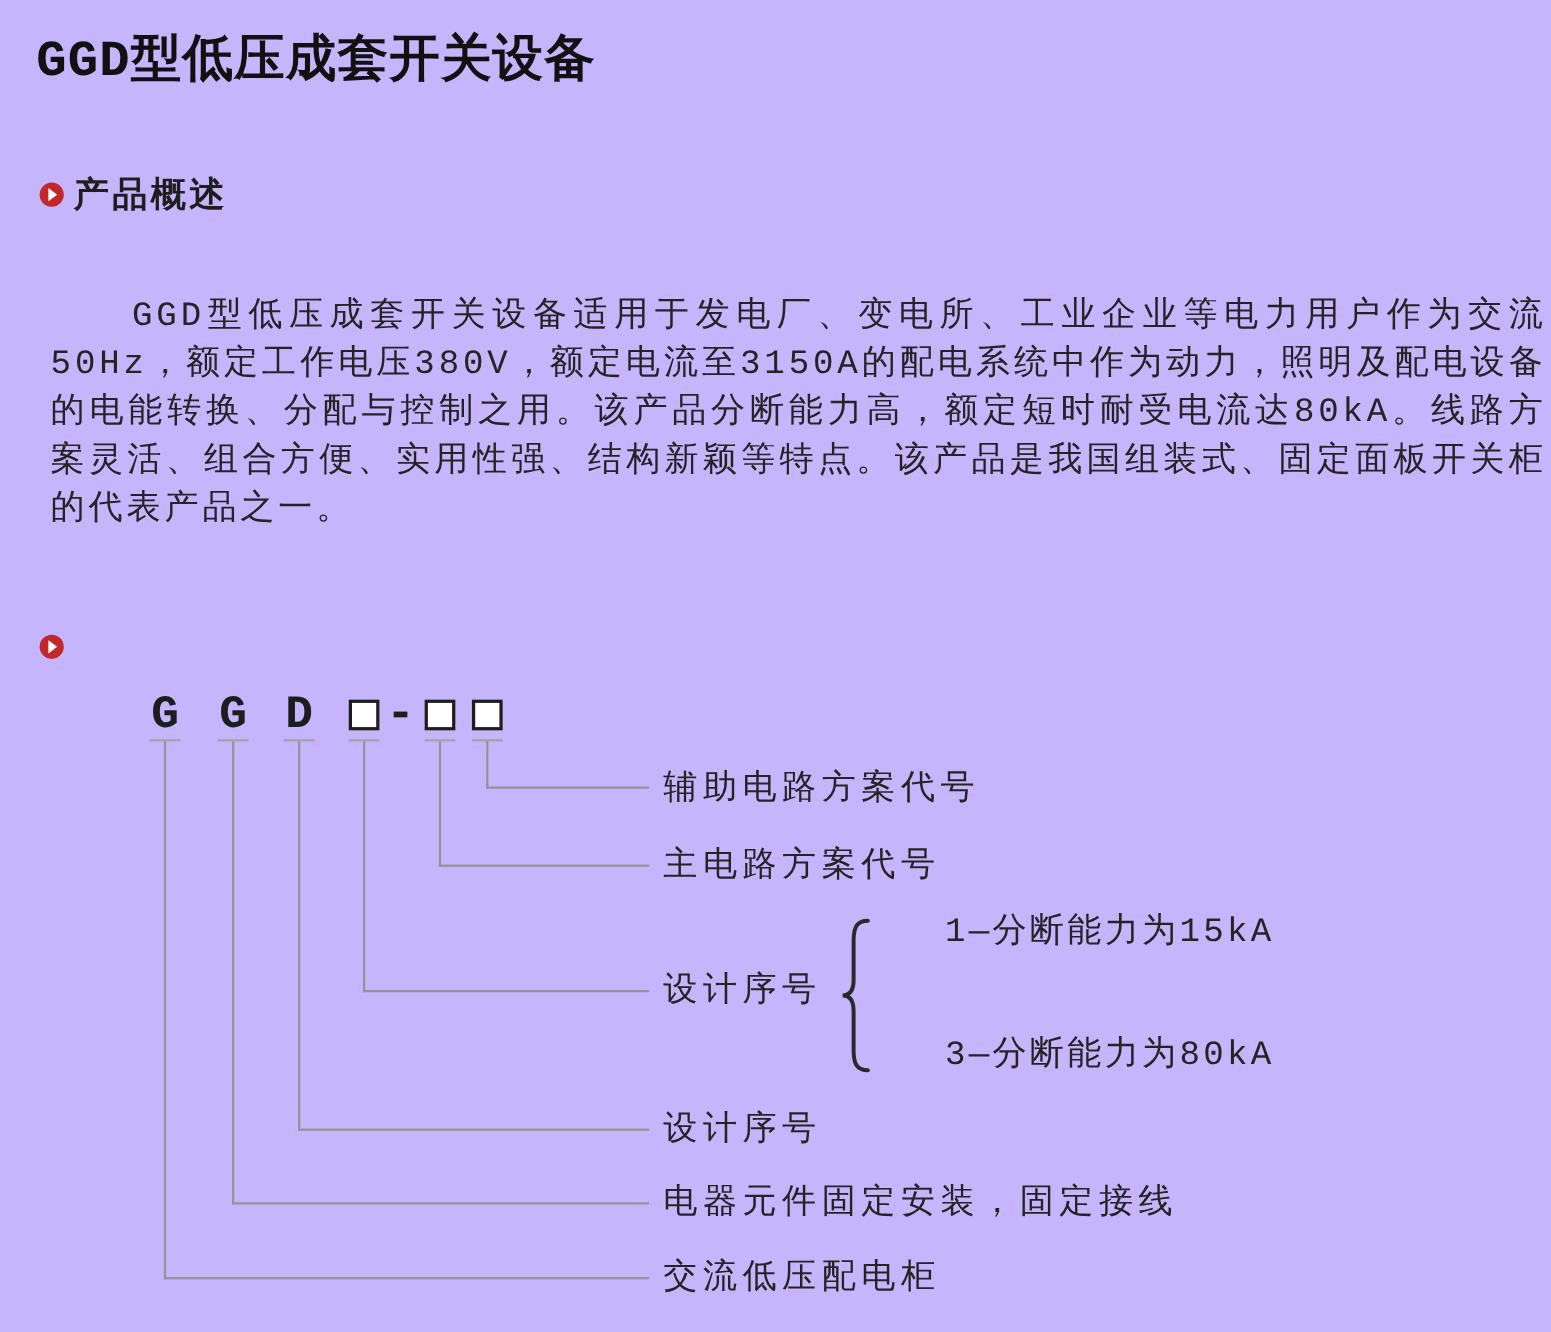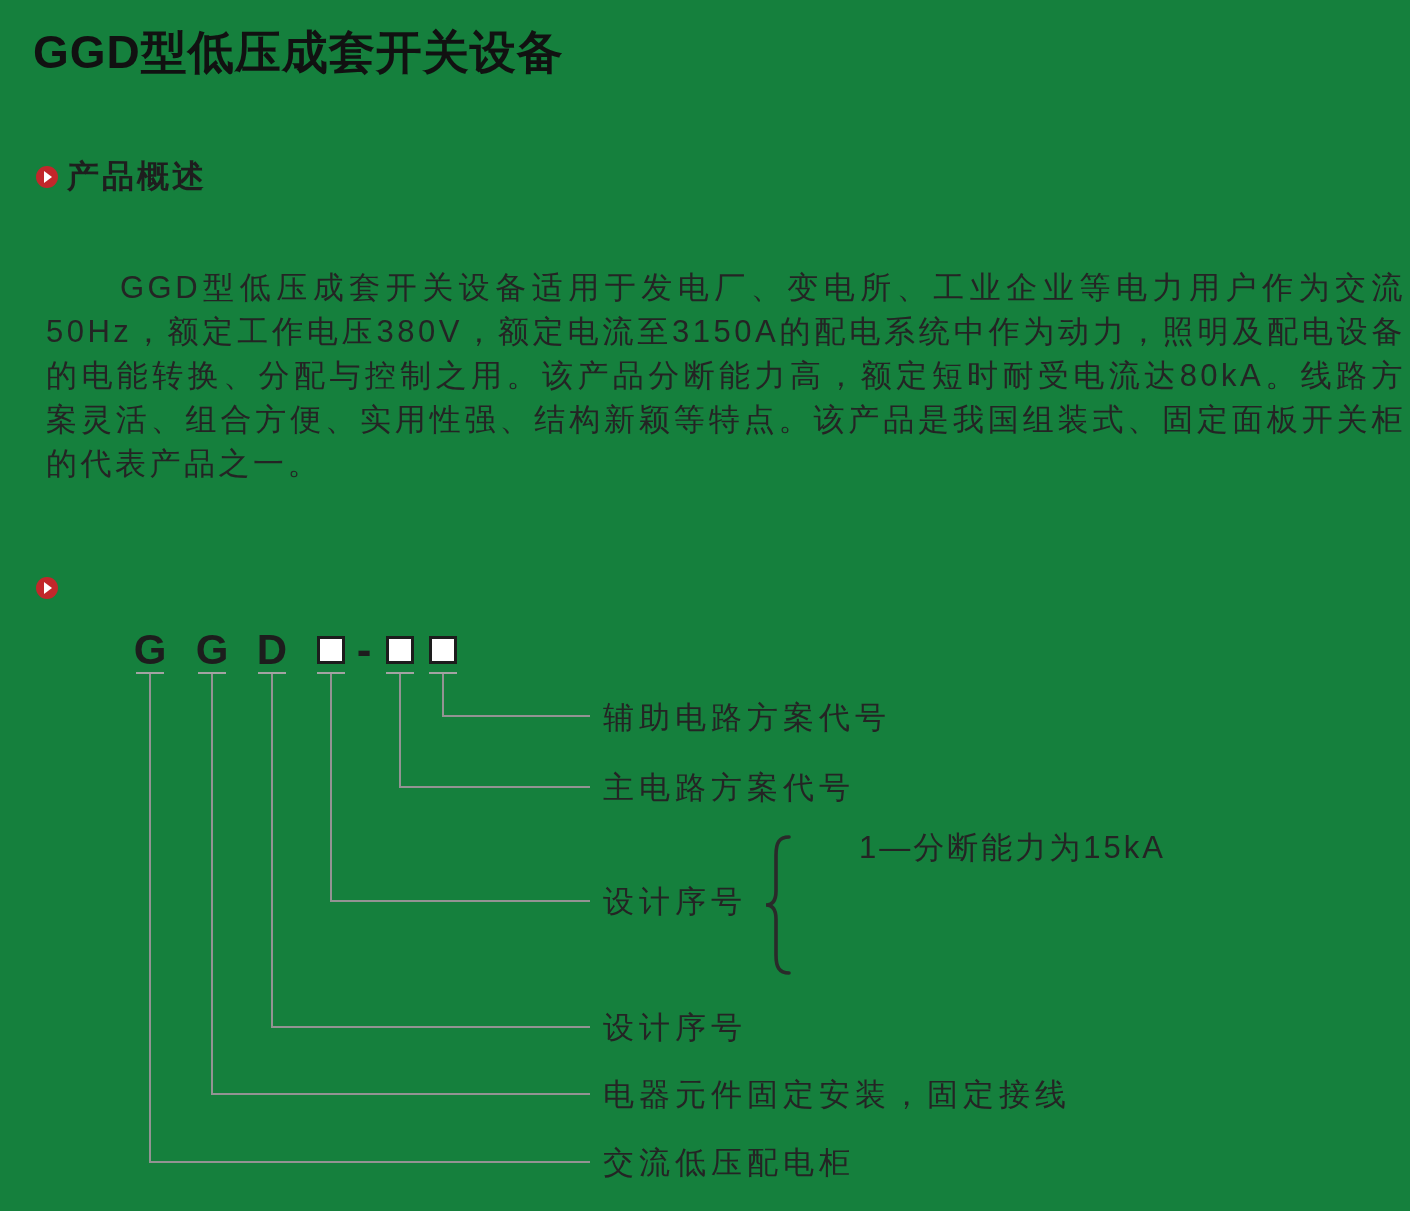--- a/index.html
+++ b/index.html
@@ -7,8 +7,8 @@
     position:relative;
     width:1410px;
     height:1211px;
-    background:#15803d;
-    font-family:Liberation Sans, sans-serif;
+    background:#c4b5fd;
+    font-family:Liberation Mono, monospace;
     color:#242424;
     overflow:hidden;
   }

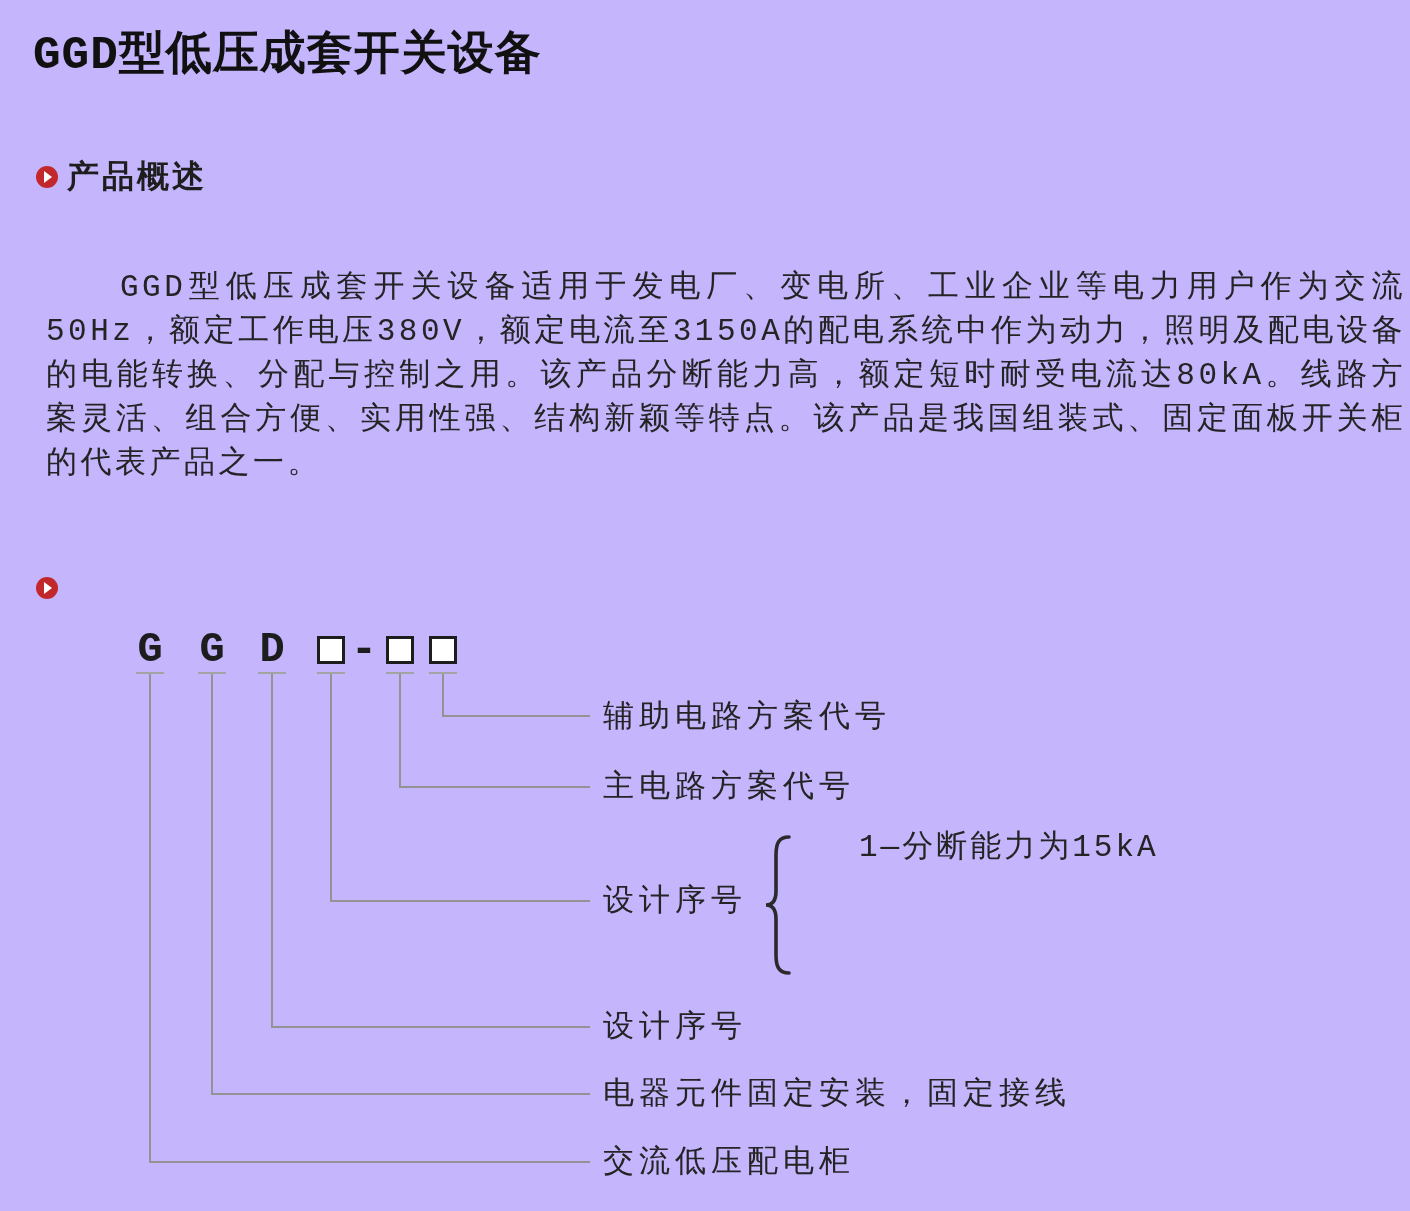--- a/index.html
+++ b/index.html
@@ -206,6 +206,7 @@
     </svg>
 
     <span class="doption" style="top:206px">1—分断能力为15kA</span>
+    <span class="doption" style="top:318px">3—分断能力为80kA</span>
 
   </div>
 </div>

